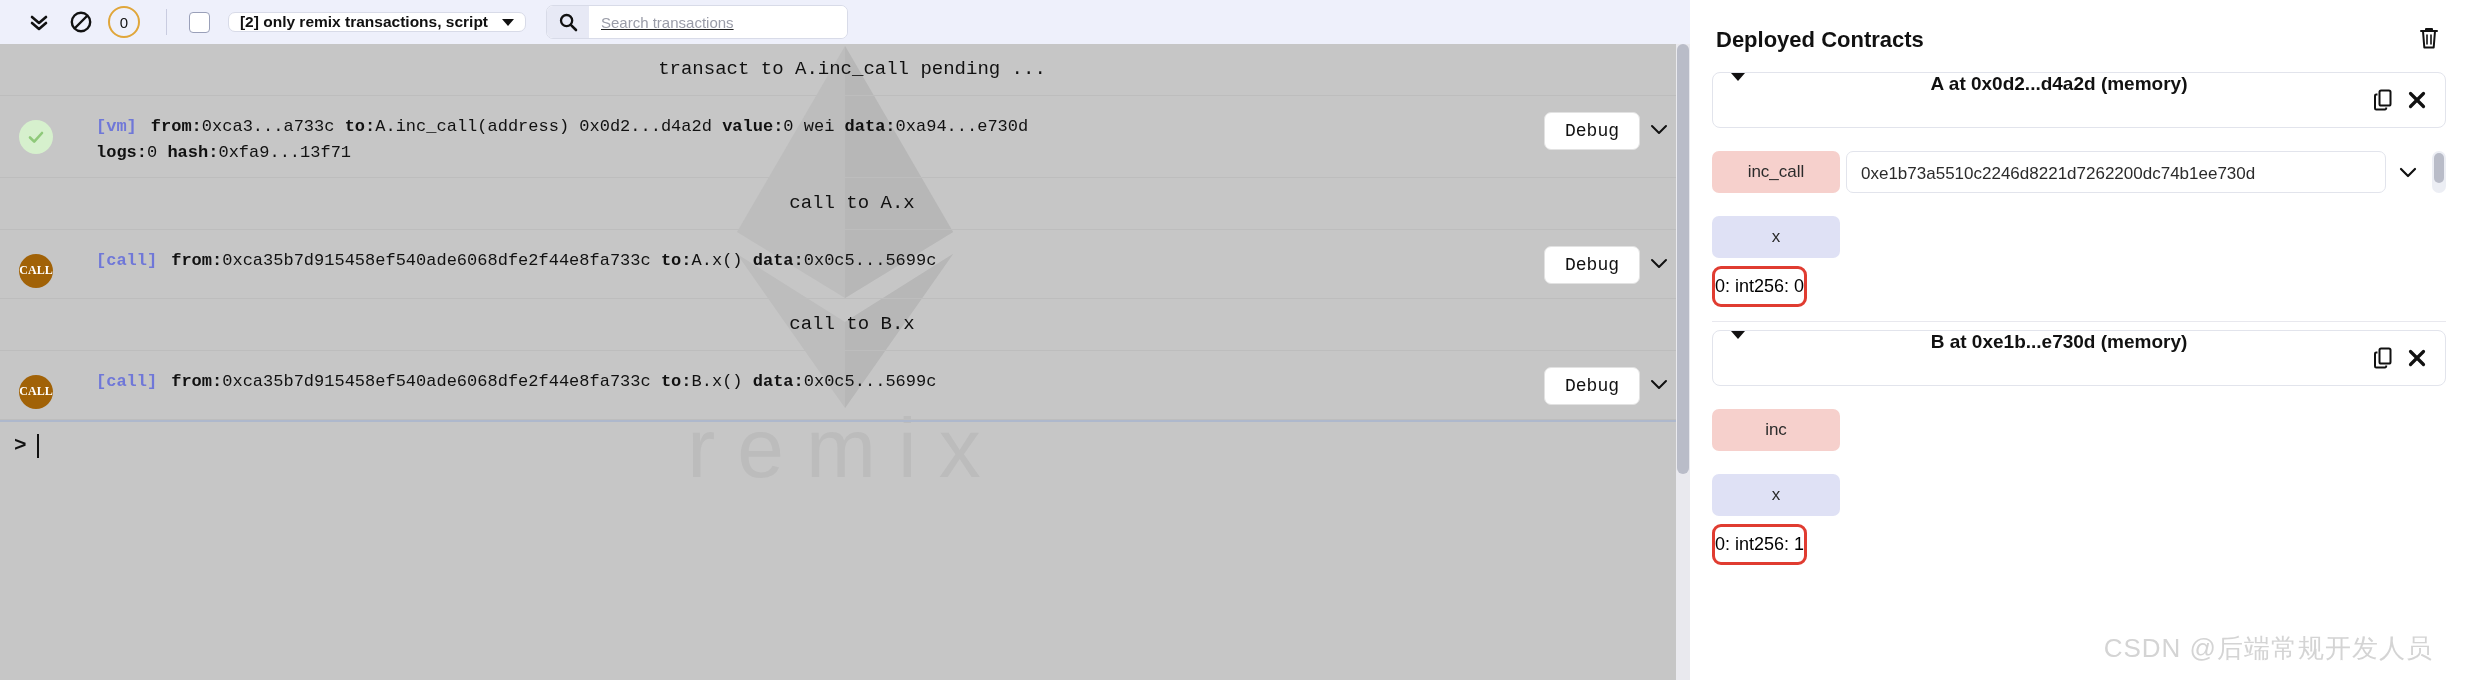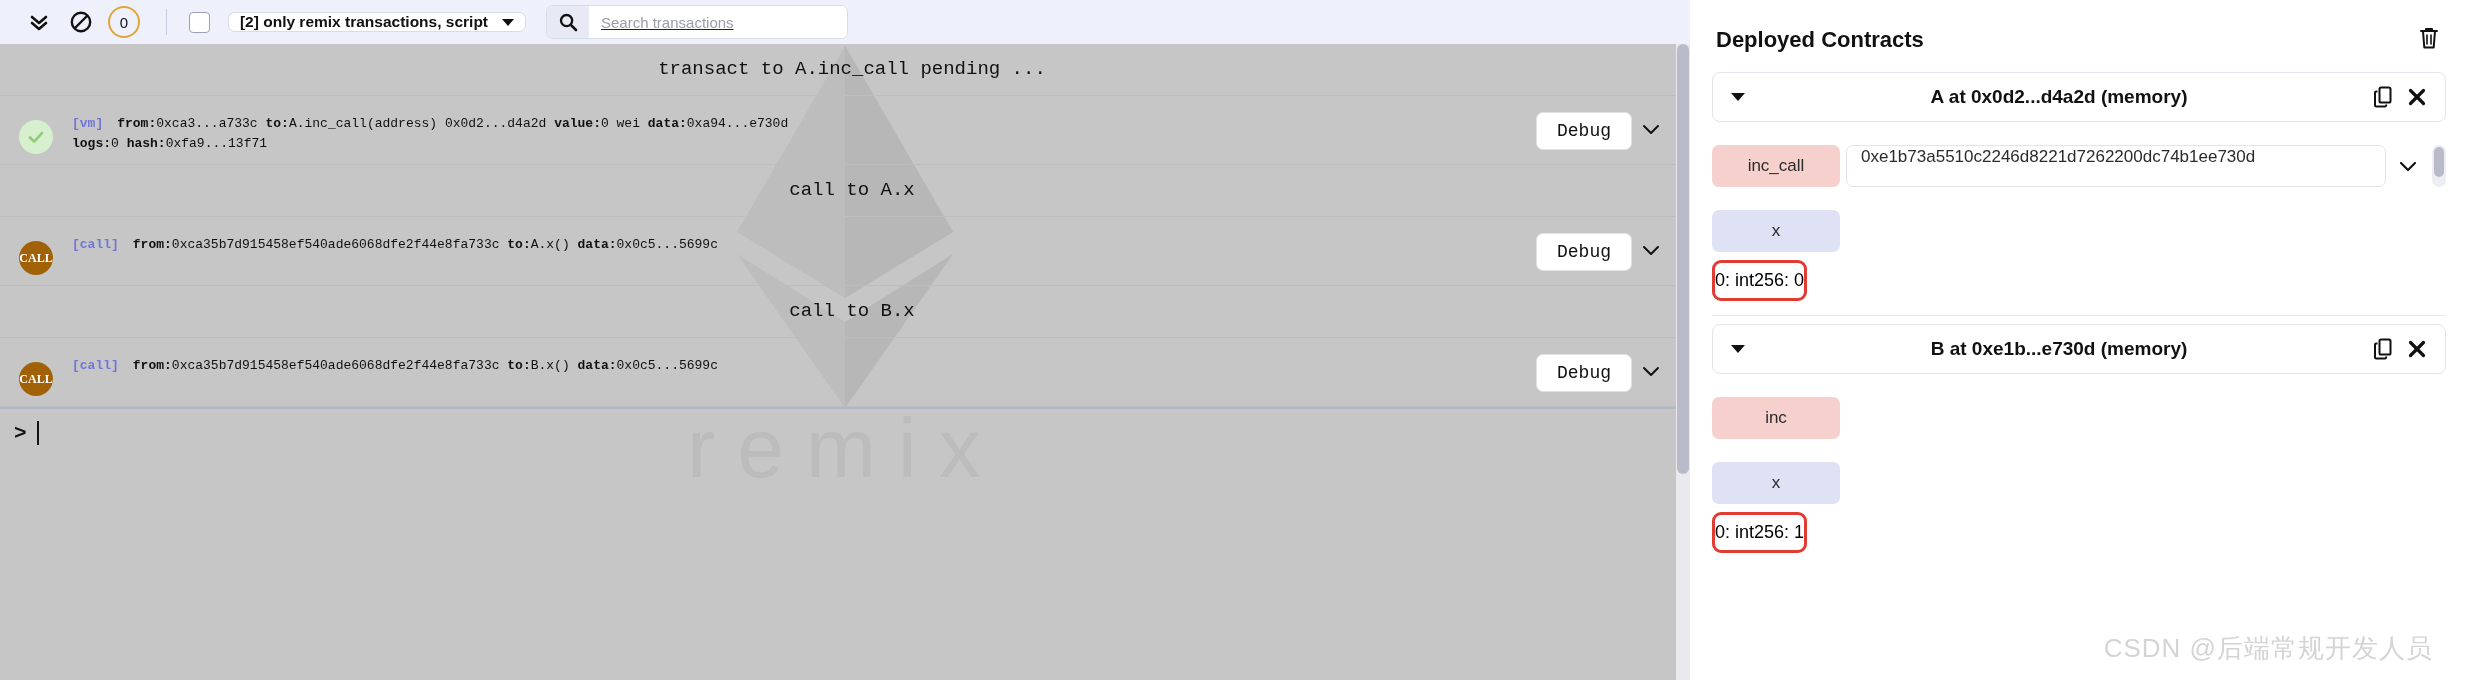--- a/index.html
+++ b/index.html
@@ -171,8 +171,8 @@
 
   .contract-card { margin-bottom: 8px; }
   .contract-head {
-    height: 50px; border: 1px solid #e2e4ec; border-radius: 8px;
-    background: #fff; display: flex; align-items: center;
+    height: 56px; border: 1px solid #e2e4ec; border-radius: 8px;
+    background: #fff; display: flex; 
     padding: 0 18px; gap: 12px; cursor: pointer;
   }
   .tri-down {

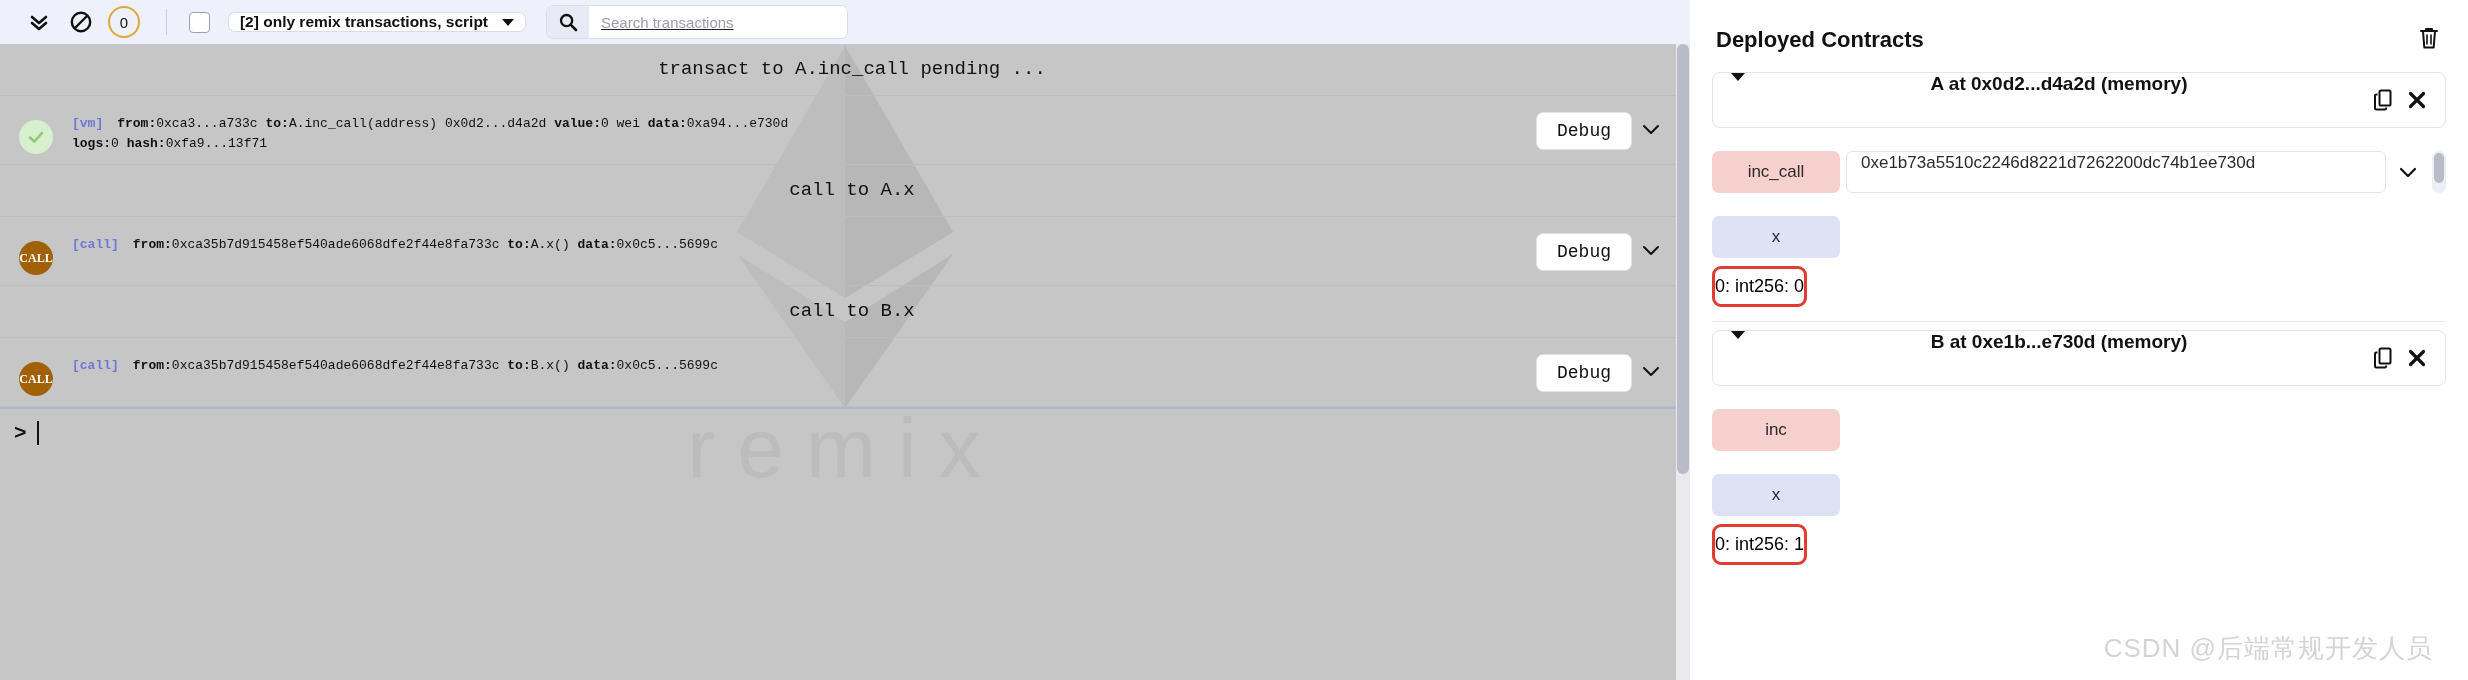--- a/index.html
+++ b/index.html
@@ -125,7 +125,7 @@
   }
   .tx-body {
     flex: 1; font-family: "Liberation Mono", monospace;
-    font-size: 13px; color: #111; line-height: 1.55; padding-top: 8px;
+    font-size: 17px; color: #111; line-height: 1.55; padding-top: 8px; margin-left: 24px;
   }
   .tag-vm { color: #6f77d8; font-weight: 700; margin-right: 14px; }
   .k { font-weight: 700; }

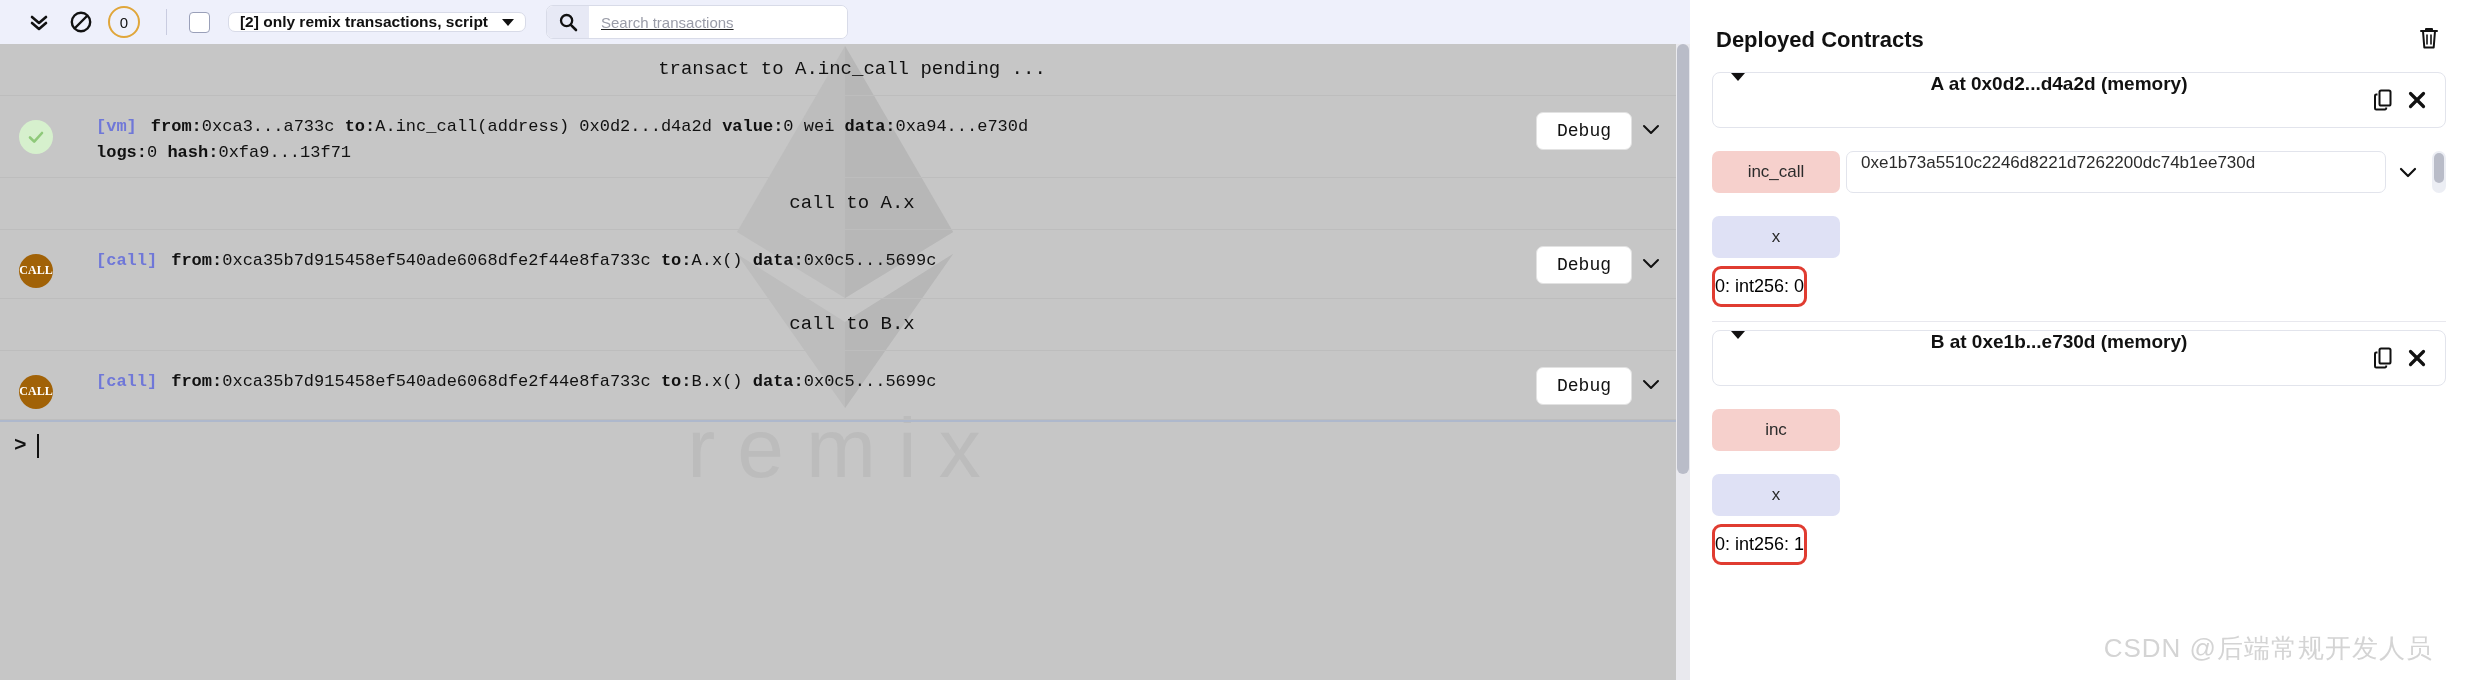--- a/index.html
+++ b/index.html
@@ -130,7 +130,7 @@
   .tag-vm { color: #6f77d8; font-weight: 700; margin-right: 14px; }
   .k { font-weight: 700; }
   .debug-col {
-    display: flex; align-items: center; gap: 8px; padding: 6px 28px 0 10px;
+    display: flex; align-items: center; gap: 8px; padding: 6px 20px 0 10px;
   }
   .debug-btn {
     background: #fff; border: 1px solid #e2e2e2; border-radius: 7px;

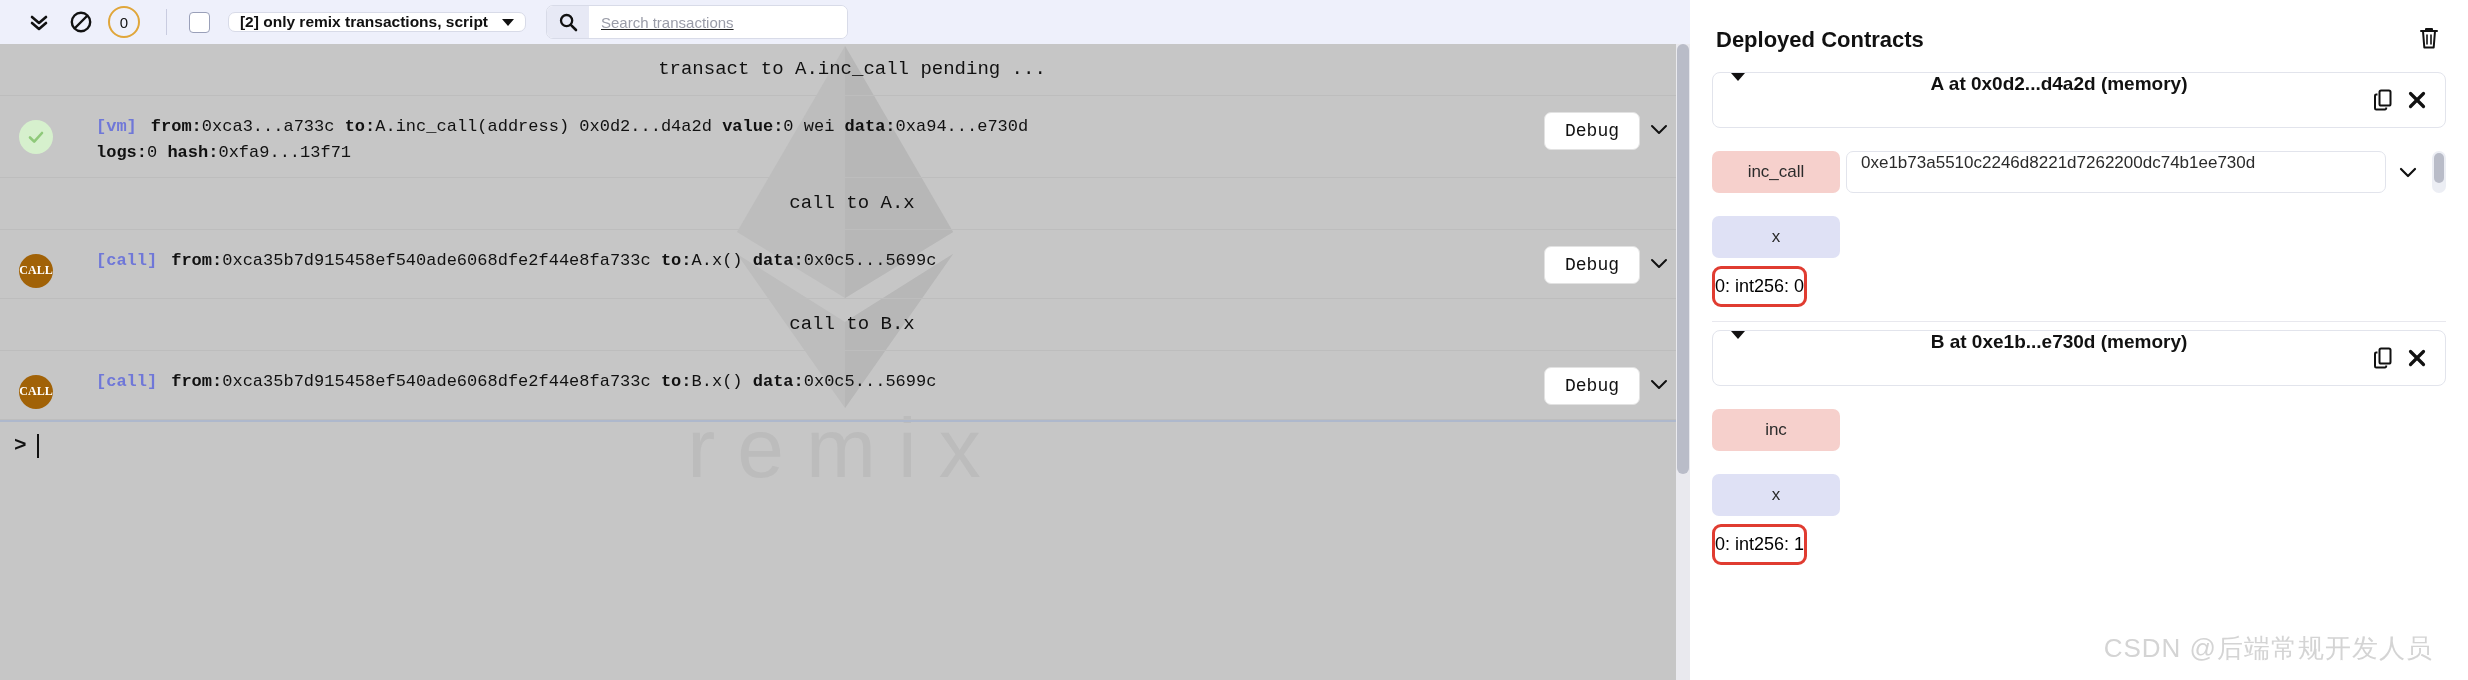--- a/index.html
+++ b/index.html
@@ -196,7 +196,7 @@
   .fn-call { background: #dfe1f5; }
   .fn-input {
     flex: 1; height: 42px; border: 1px solid #e2e4ec; border-radius: 7px;
-    margin-left: 6px; padding: 1px 14px; font-size: 17px; color: #2b2b2b;
+    margin-left: 6px; padding: 12px 14px; font-size: 17px; color: #2b2b2b;
     font-family: "Liberation Sans", sans-serif; outline: none;
     line-height: 1.15; resize: none; overflow: hidden;
   }

